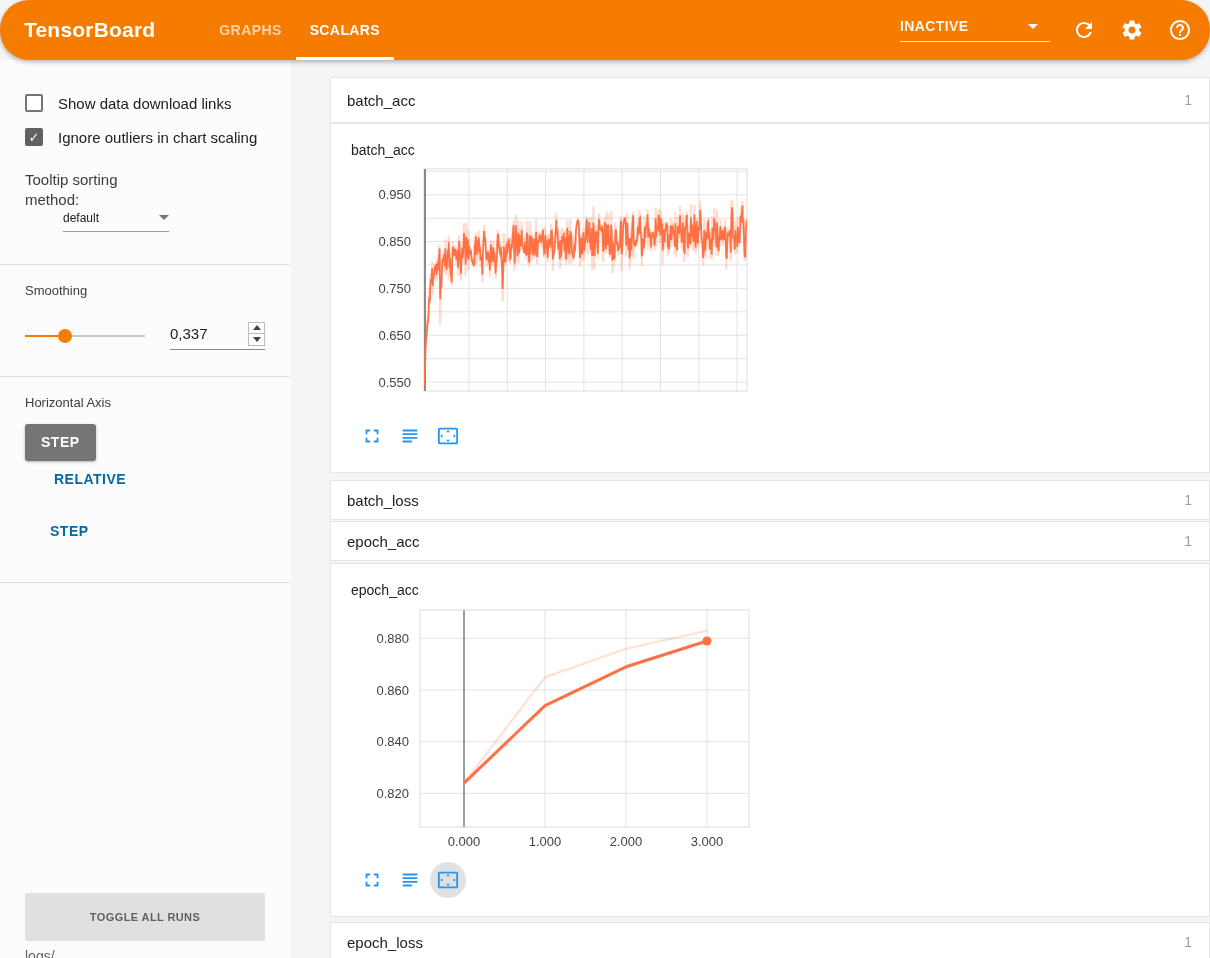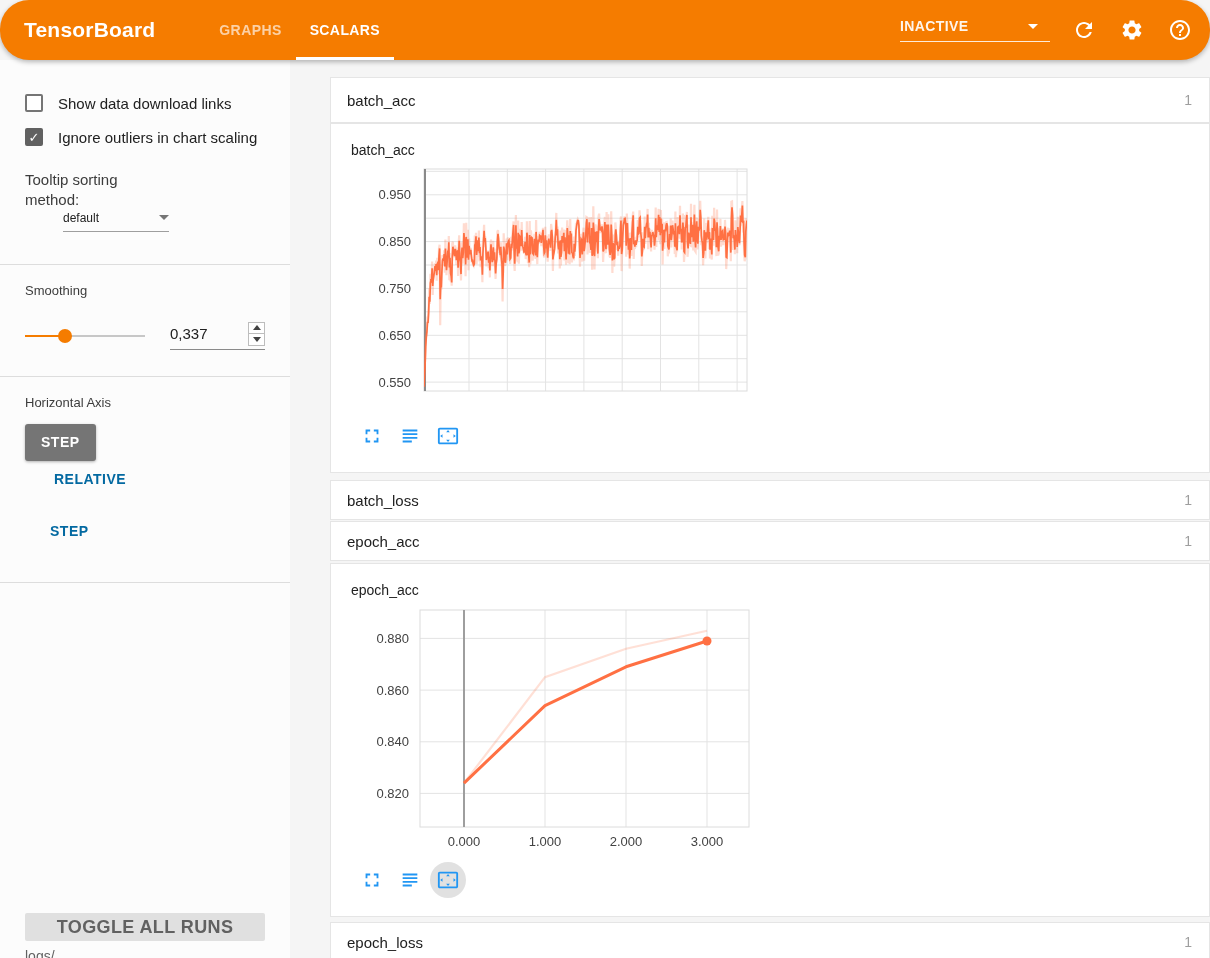--- a/index.html
+++ b/index.html
@@ -82,9 +82,9 @@
   .run-circle { width:15px; height:15px; border:2px solid var(--run,#ff7043); border-radius:50%; margin-right:17px; cursor:pointer; }
   .run-label { font-size:15px; color:#212121; }
   .toggle-btn {
-    position:absolute; left:25px; right:25px; bottom:17px; height:28px;
+    position:absolute; left:25px; right:25px; bottom:17px; height:48px;
     background:#e0e0e0; border:none; border-radius:2px; color:#616161;
-    font-size:18px; font-weight:700; letter-spacing:.4px; font-family:inherit; cursor:pointer;
+    font-size:11px; font-weight:700; letter-spacing:.4px; font-family:inherit; cursor:pointer;
   }
   .logs-label { position:absolute; left:25px; top:888px; font-size:14px; color:#616161; }
   

